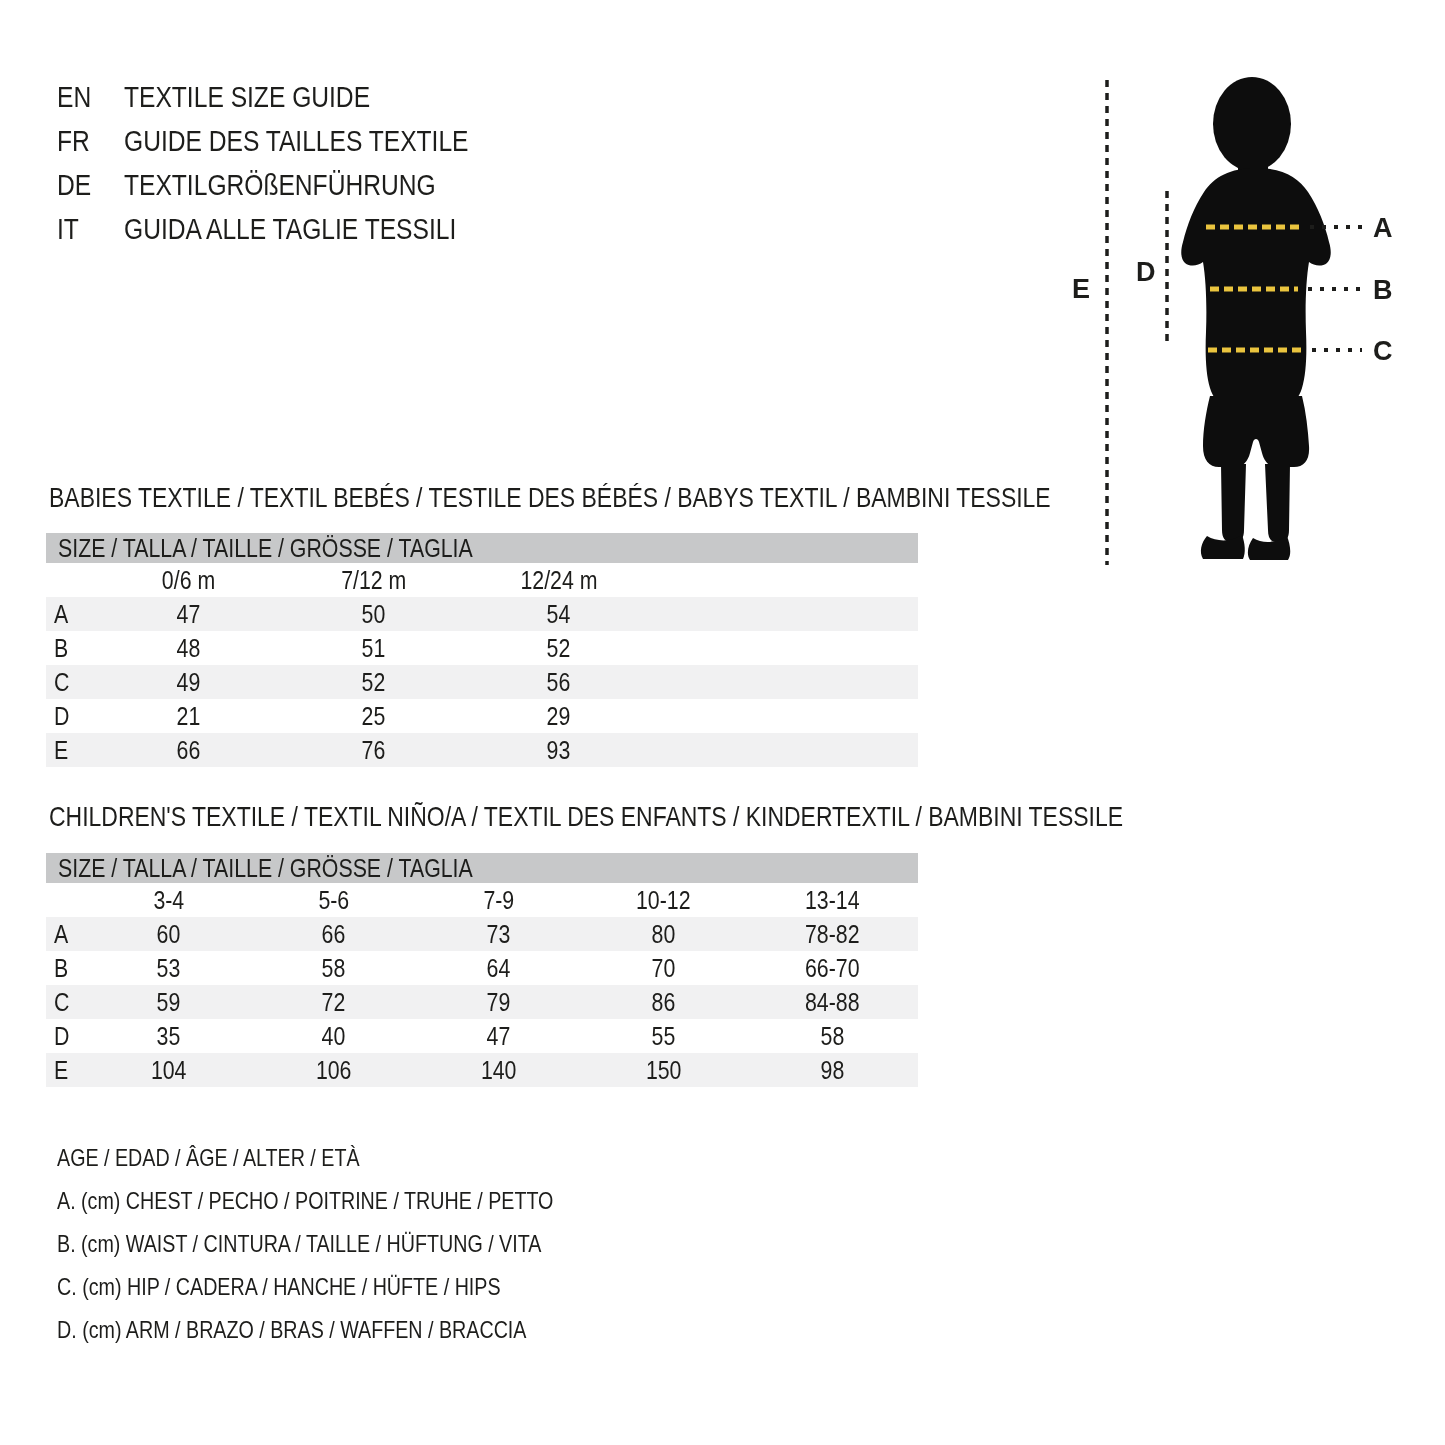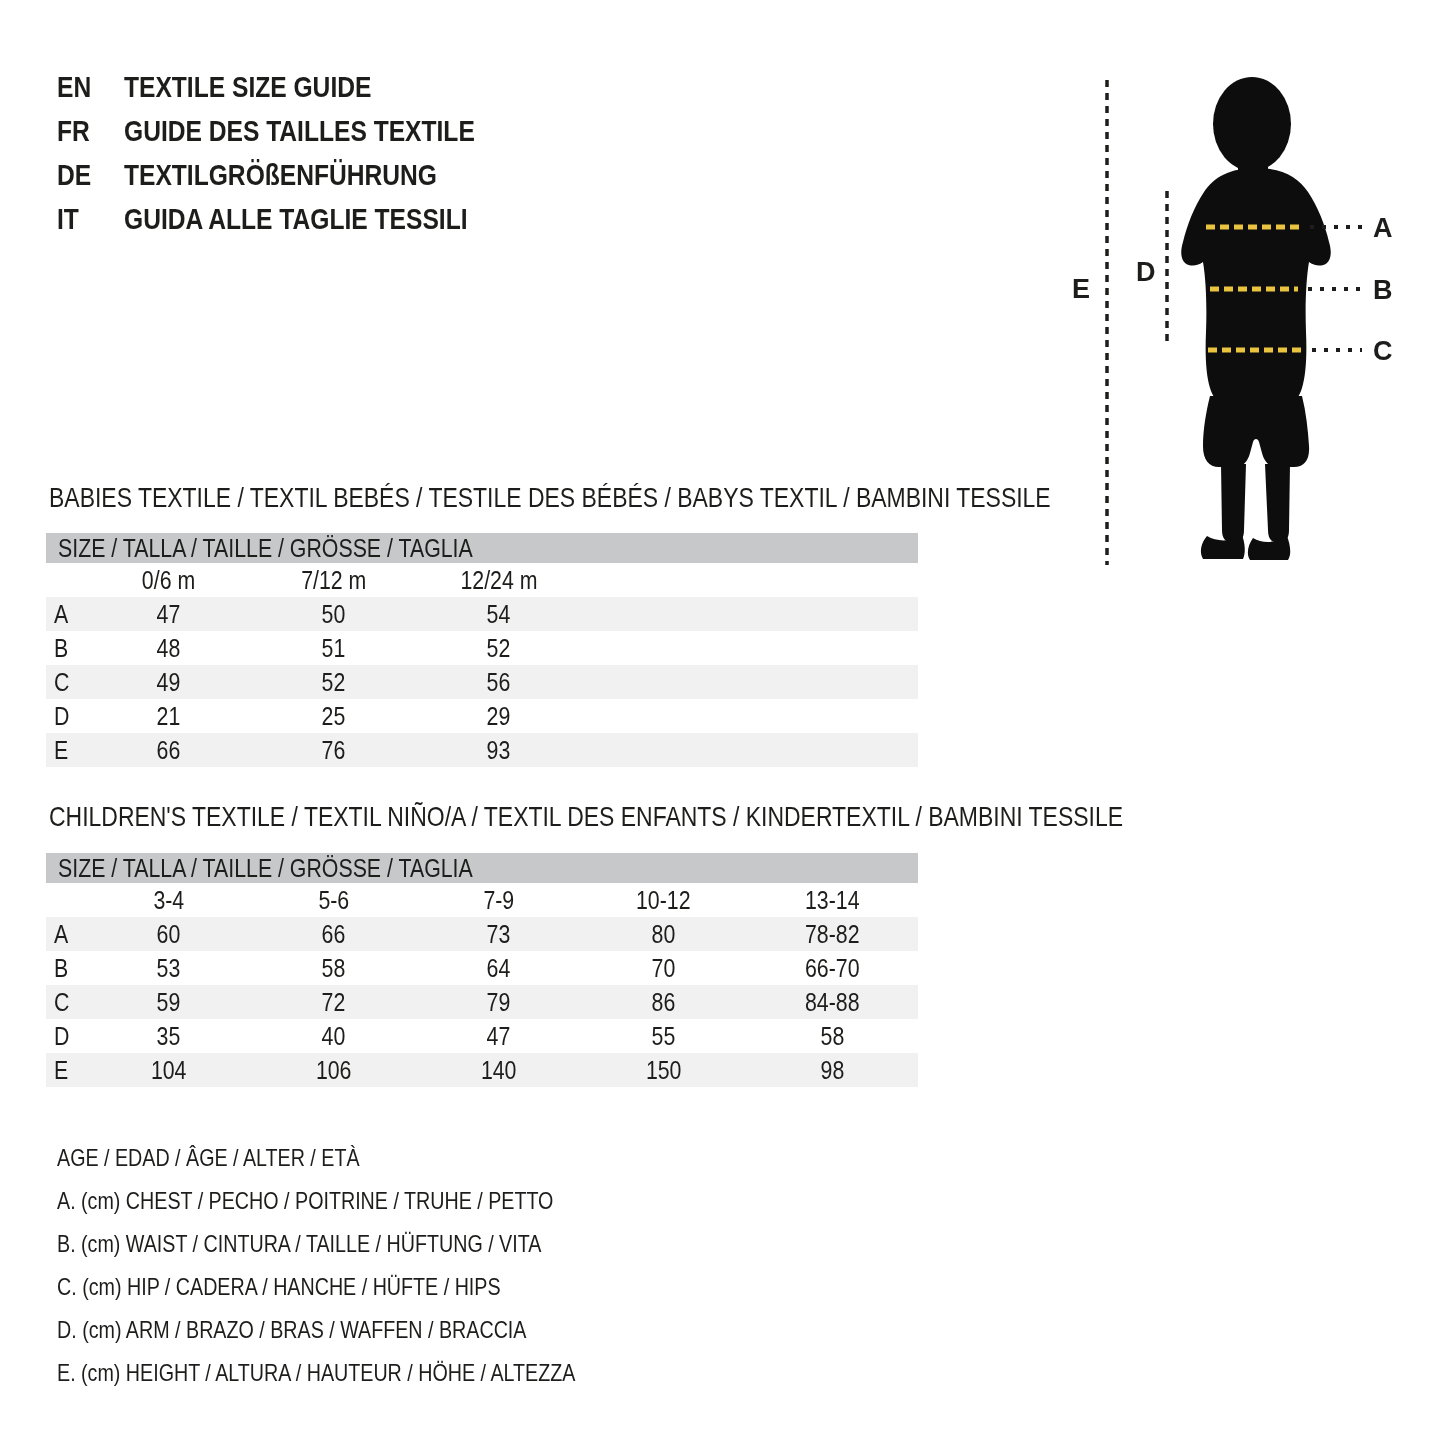--- a/index.html
+++ b/index.html
@@ -10,7 +10,7 @@
 
   
   .lang-block{position:absolute;left:57px;top:70px;}
-  .lang-row{display:flex;height:44px;align-items:flex-start;font-weight:700;font-size:30px;}
+  .lang-row{display:flex;height:44px;align-items:flex-end;font-weight:400;font-size:30px;}
   .lang-code{width:67px;flex:0 0 67px;}
   .lang-title{flex:1;}
 

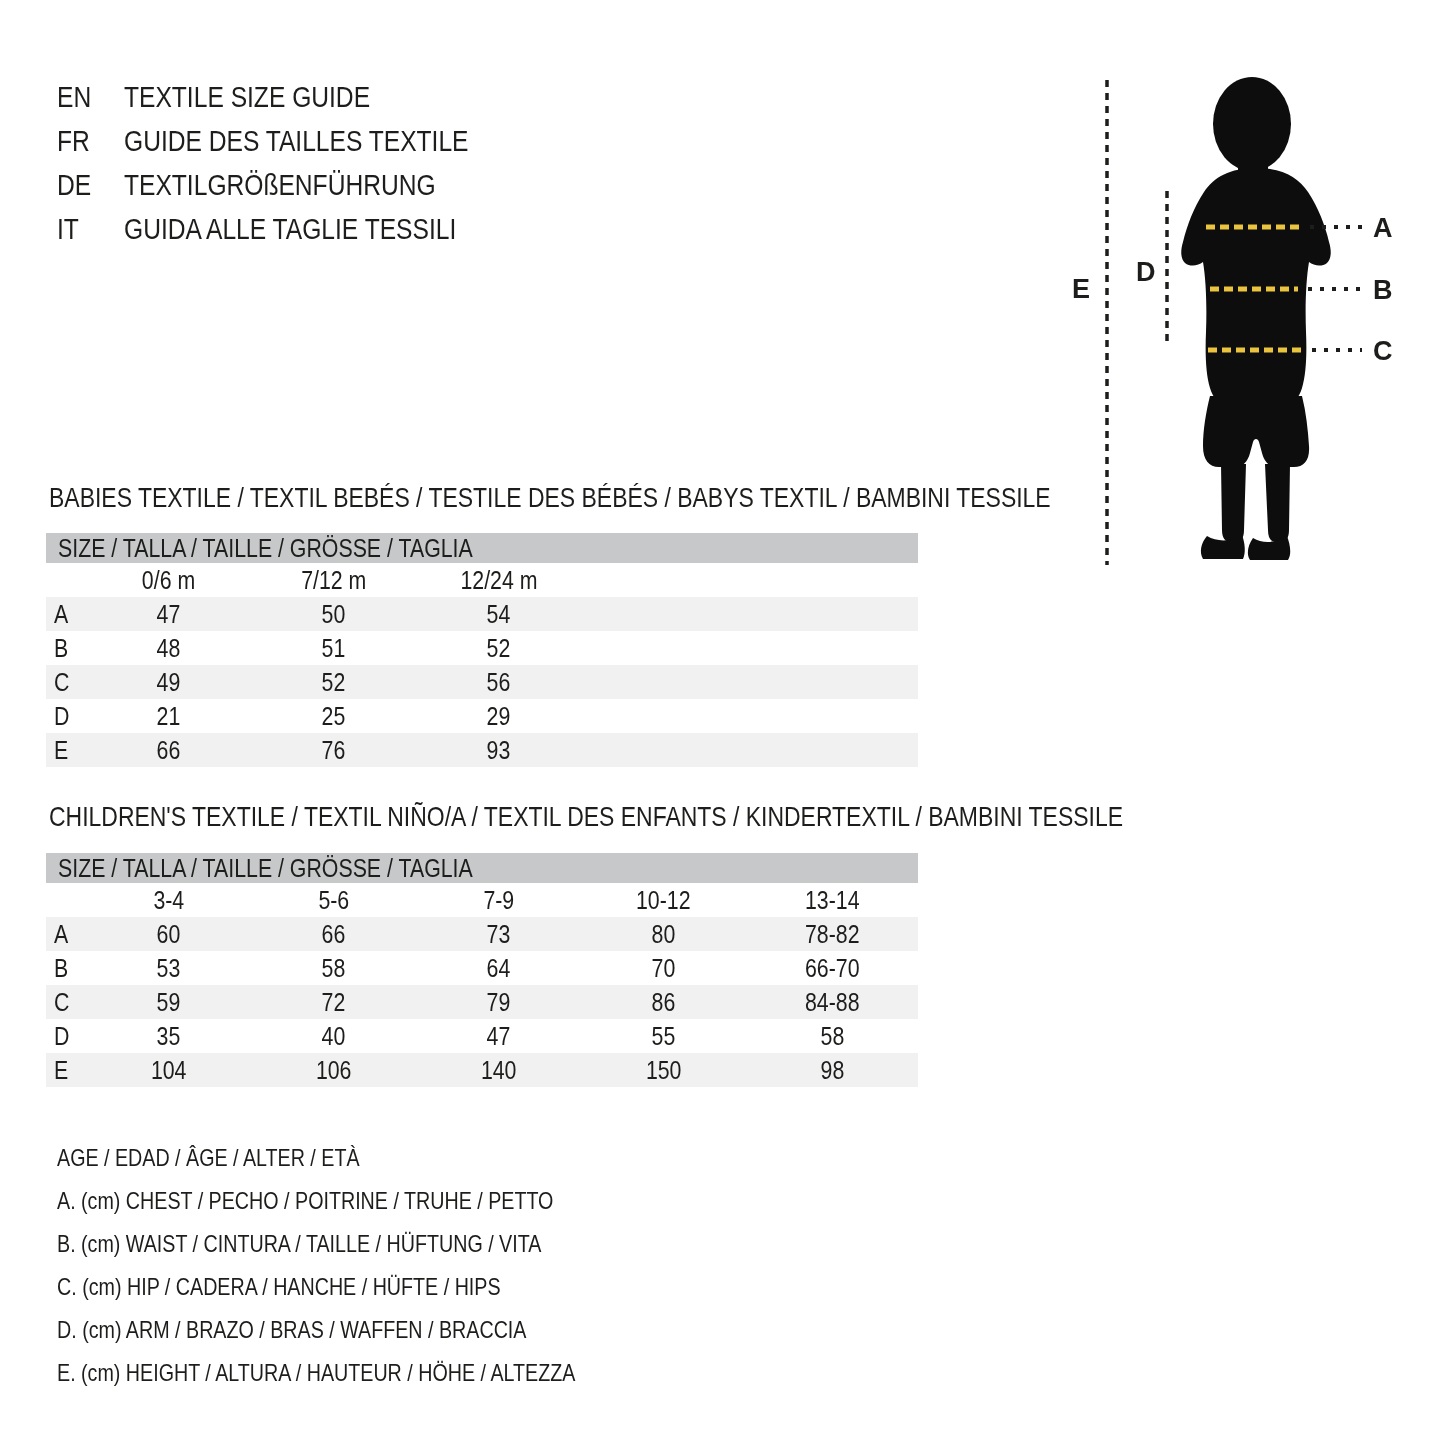--- a/index.html
+++ b/index.html
@@ -26,7 +26,7 @@
   .size-table{position:absolute;left:46px;width:872px;font-size:26px;}
   .size-bar{height:30px;background:#c7c8c9;display:flex;align-items:center;padding-left:12px;box-sizing:border-box;}
   .trow{display:grid;height:34px;}
-  .babies .trow{grid-template-columns:40px 165px 165px 165px 1fr;}
+  .babies .trow{grid-template-columns:40px 165px 165px 165px 1fr;gap:20px;}
   .children .trow{grid-template-columns:40px 165px 165px 165px 165px 1fr;}
   .trow.alt{background:#f1f1f2;}
   .cell{display:flex;align-items:center;justify-content:center;}

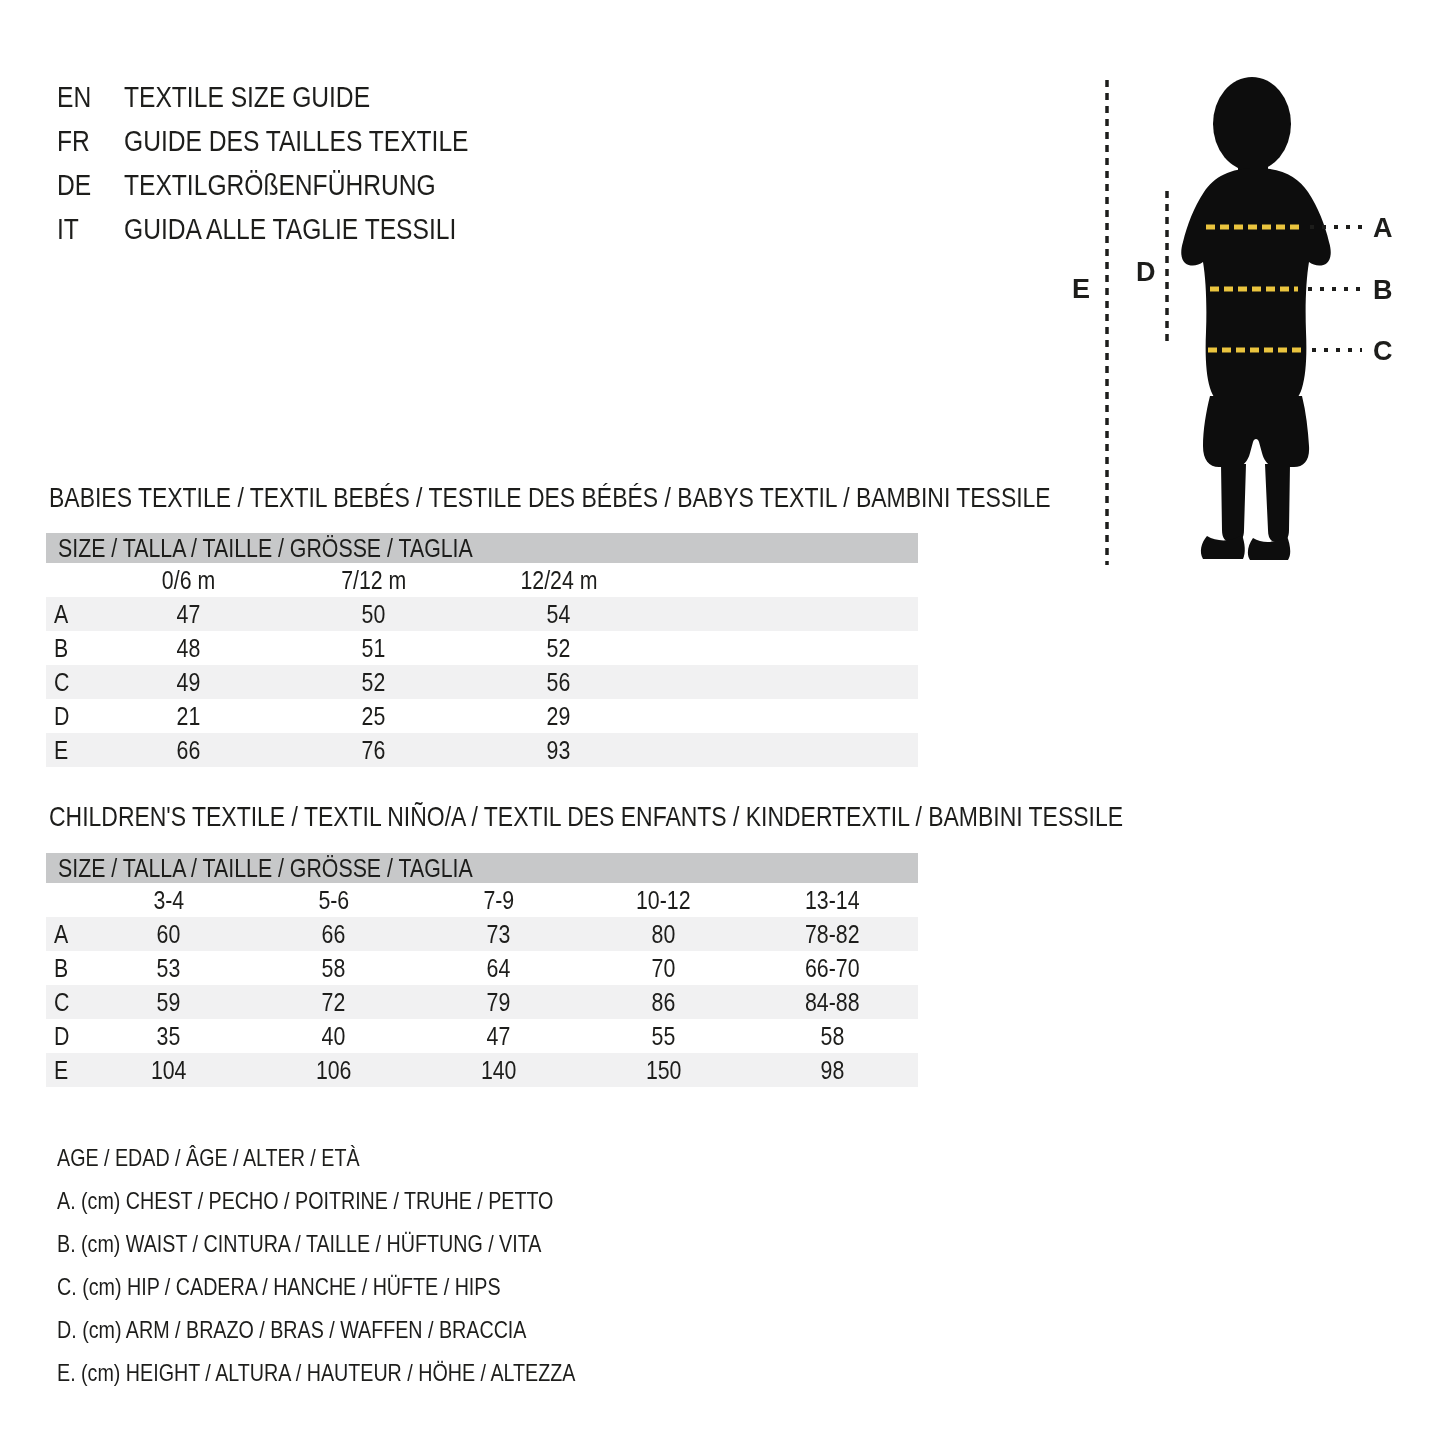--- a/index.html
+++ b/index.html
@@ -319,7 +319,6 @@
     <div class="legend-line"><span class="cond">B. (cm) WAIST / CINTURA / TAILLE / HÜFTUNG / VITA</span></div>
     <div class="legend-line"><span class="cond">C. (cm) HIP / CADERA / HANCHE / HÜFTE / HIPS</span></div>
     <div class="legend-line"><span class="cond">D. (cm) ARM / BRAZO / BRAS / WAFFEN / BRACCIA</span></div>
-    <div class="legend-line"><span class="cond">E. (cm) HEIGHT / ALTURA / HAUTEUR / HÖHE / ALTEZZA</span></div>
   </div>
 
 </div>

